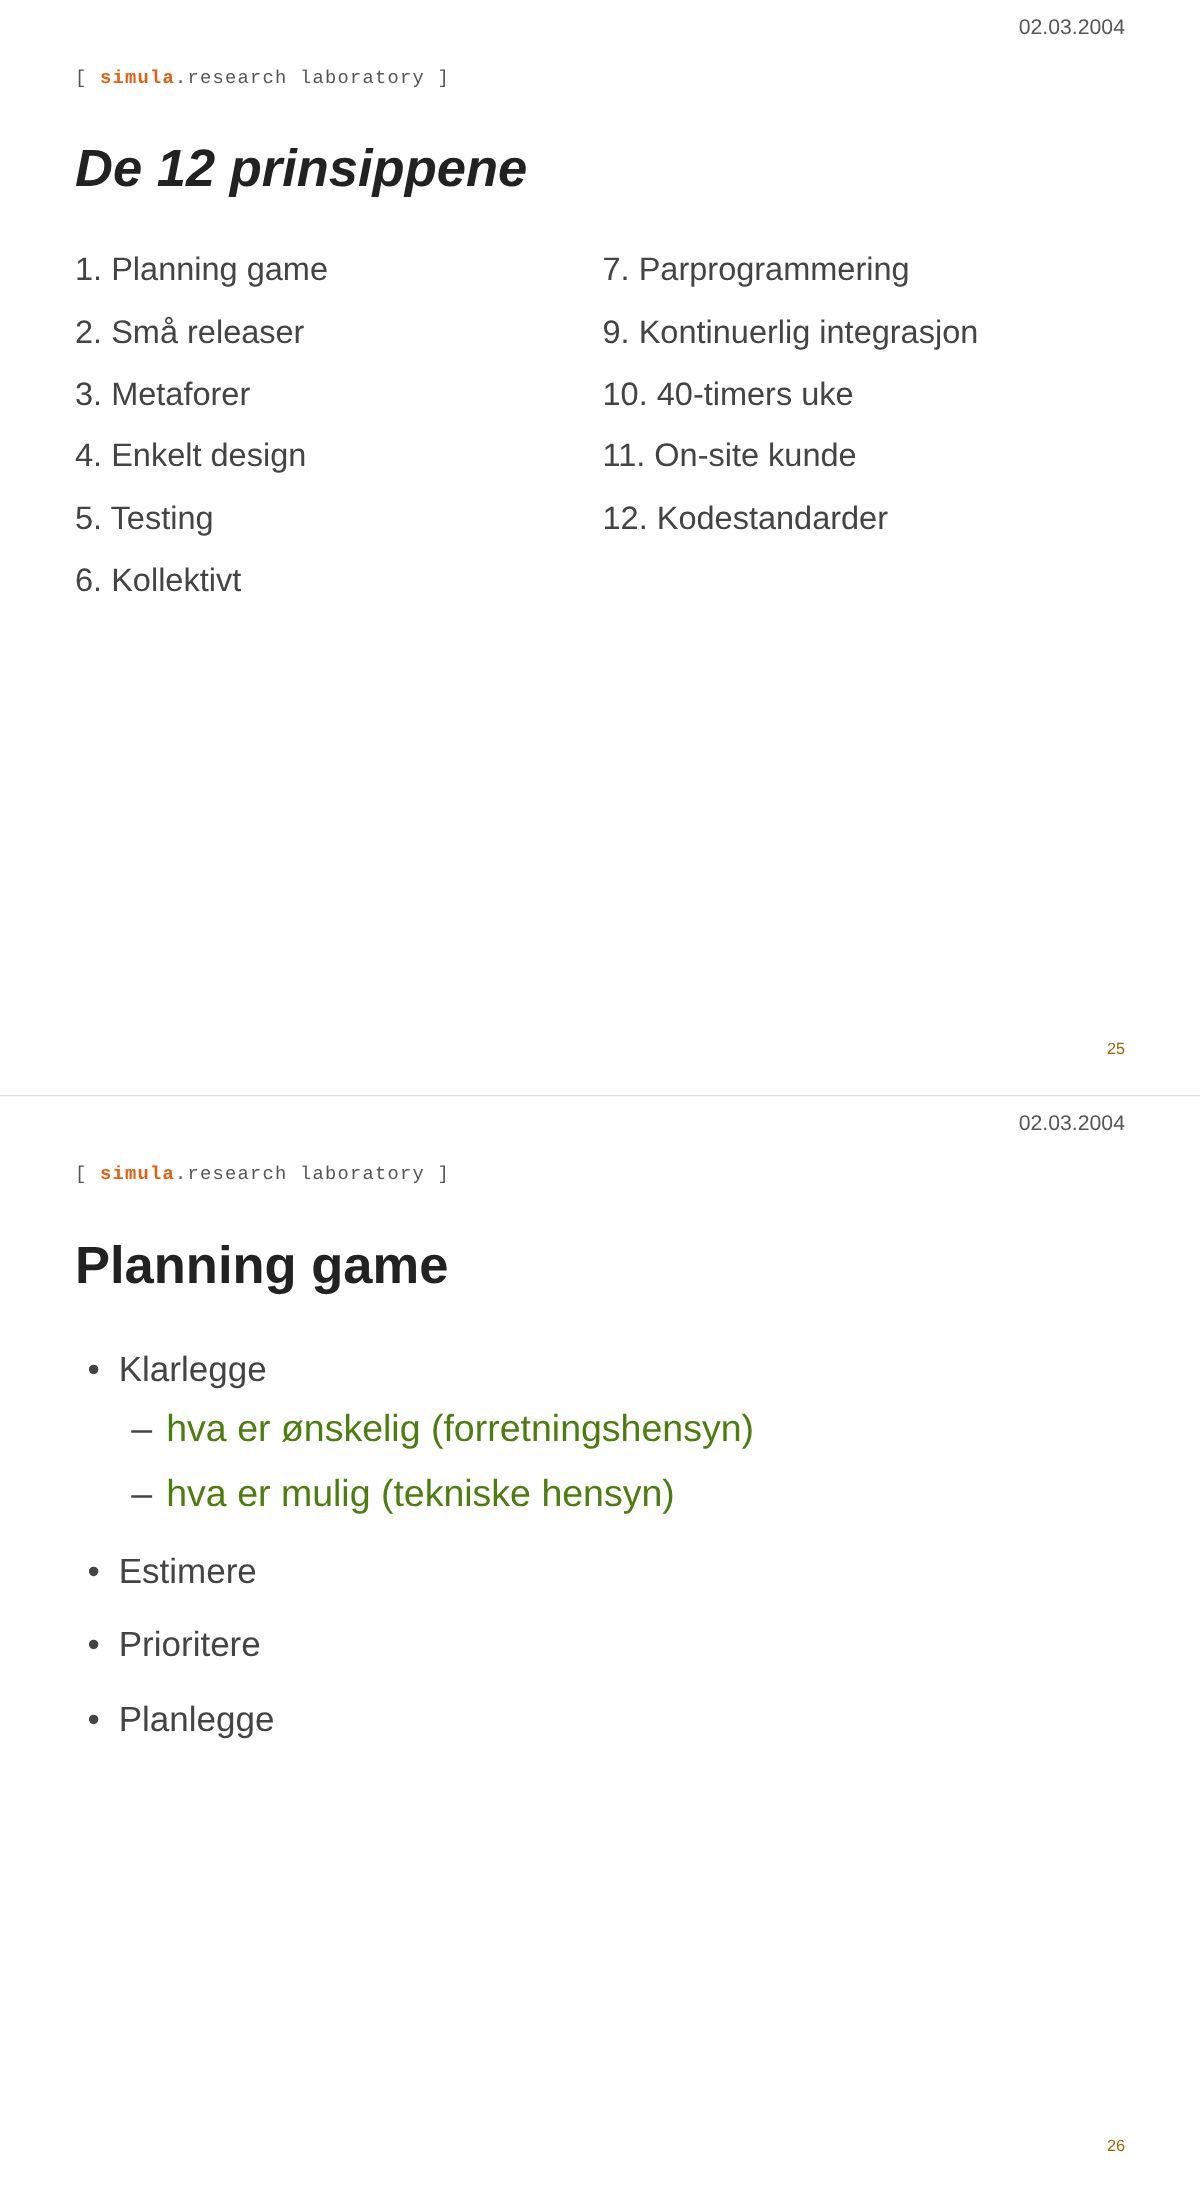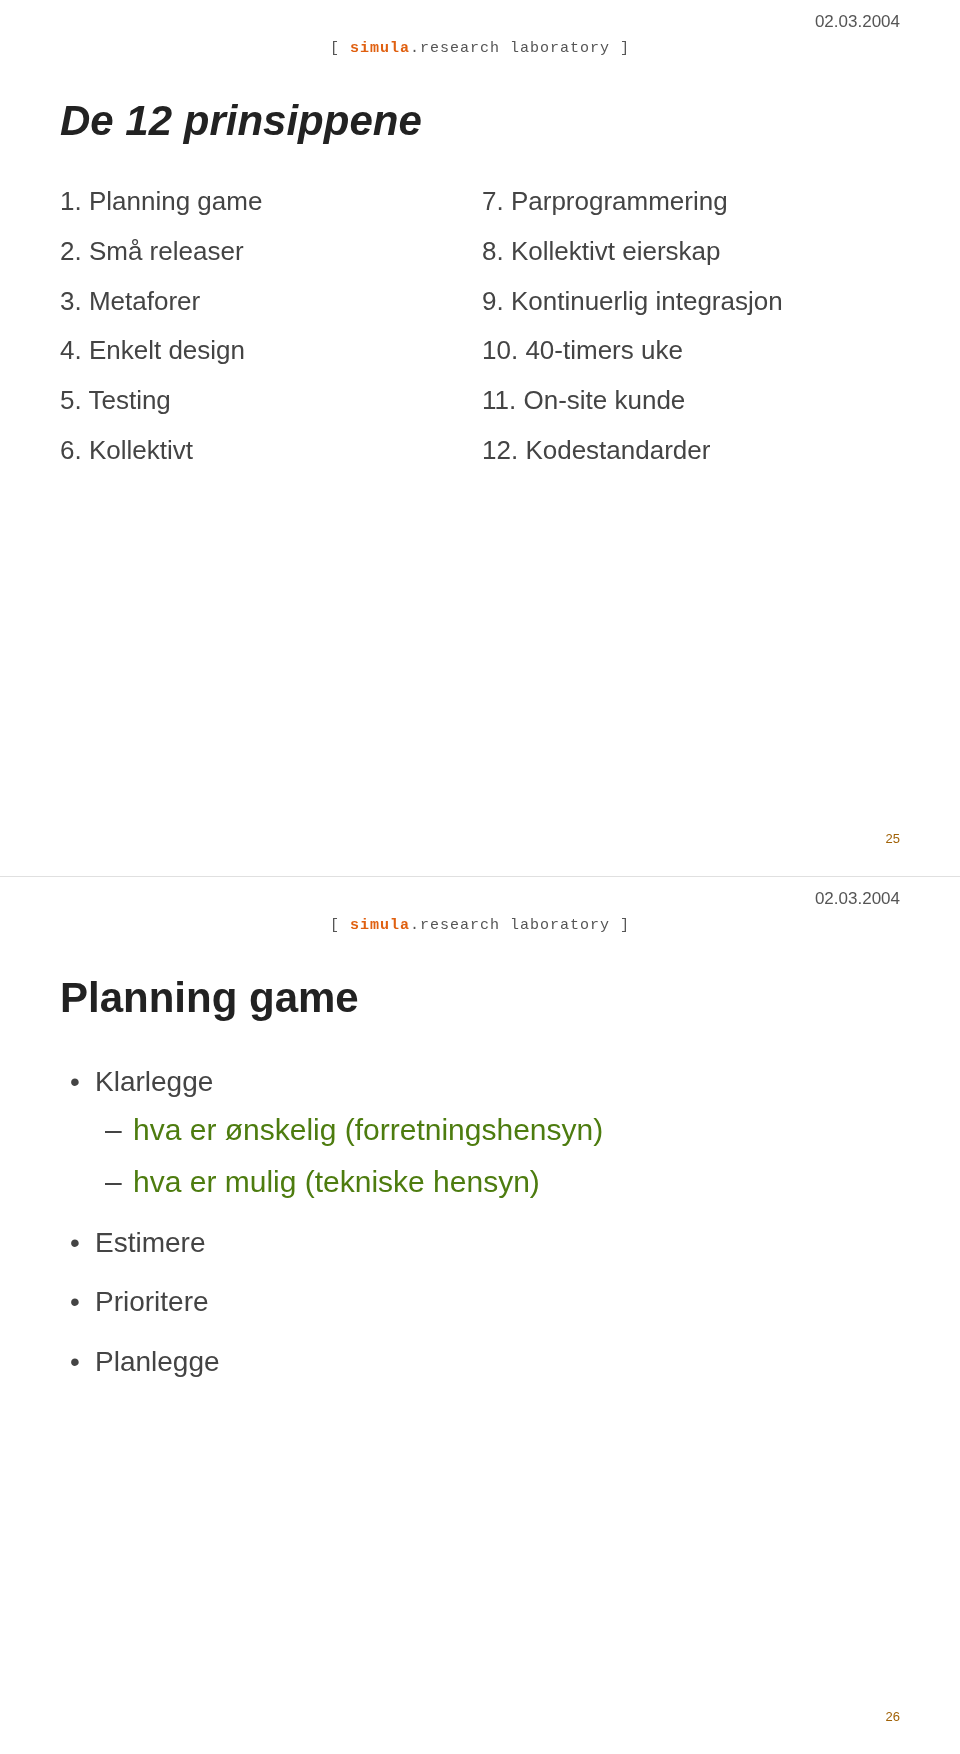--- a/index.html
+++ b/index.html
@@ -35,10 +35,9 @@
       font-size: 15px;
       color: #555555;
       margin-bottom: 40px;
-      margin-top: 10px;
+      margin-top: 24px;
       font-family: 'Courier New', monospace;
       letter-spacing: 1px;
-      text-align: center;
     }
 
     .logo .bracket {

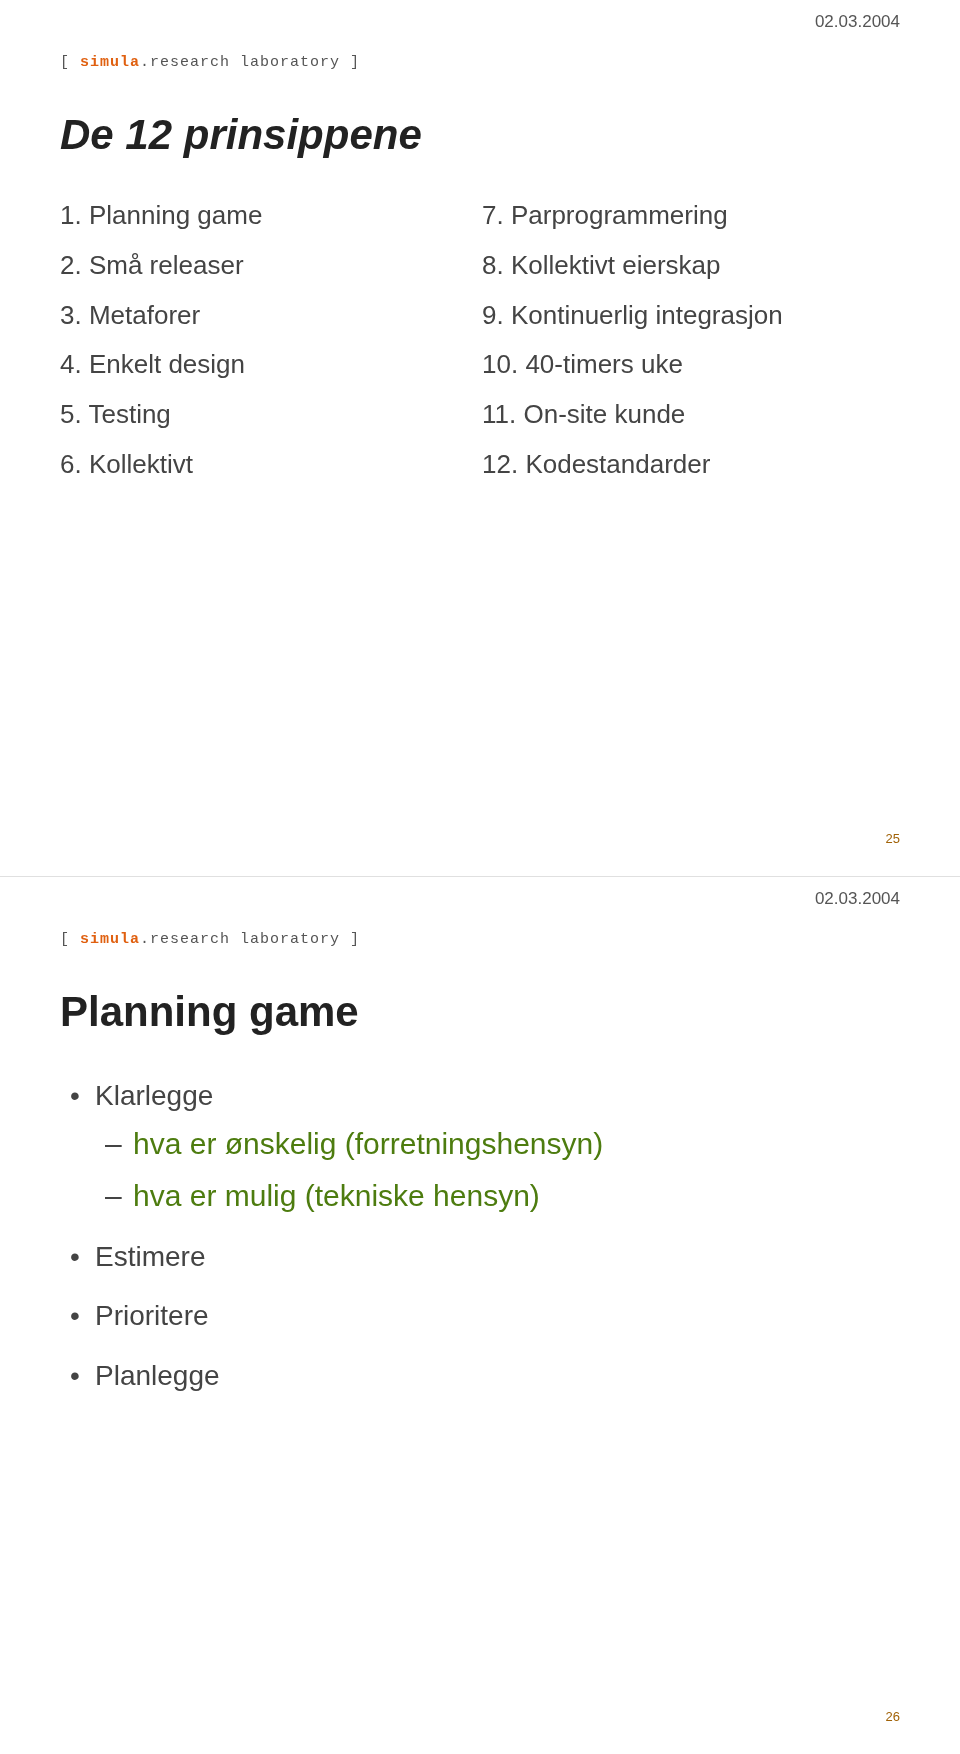--- a/index.html
+++ b/index.html
@@ -180,7 +180,6 @@
     <div class="col">
       <ul>
         <li><span>7.</span> <span>Parprogrammering</span></li>
-        <li><span>8.</span> <span>Kollektivt eierskap</span></li>
         <li><span>9.</span> <span>Kontinuerlig integrasjon</span></li>
         <li><span>10.</span> <span>40-timers uke</span></li>
         <li><span>11.</span> <span>On-site kunde</span></li>

